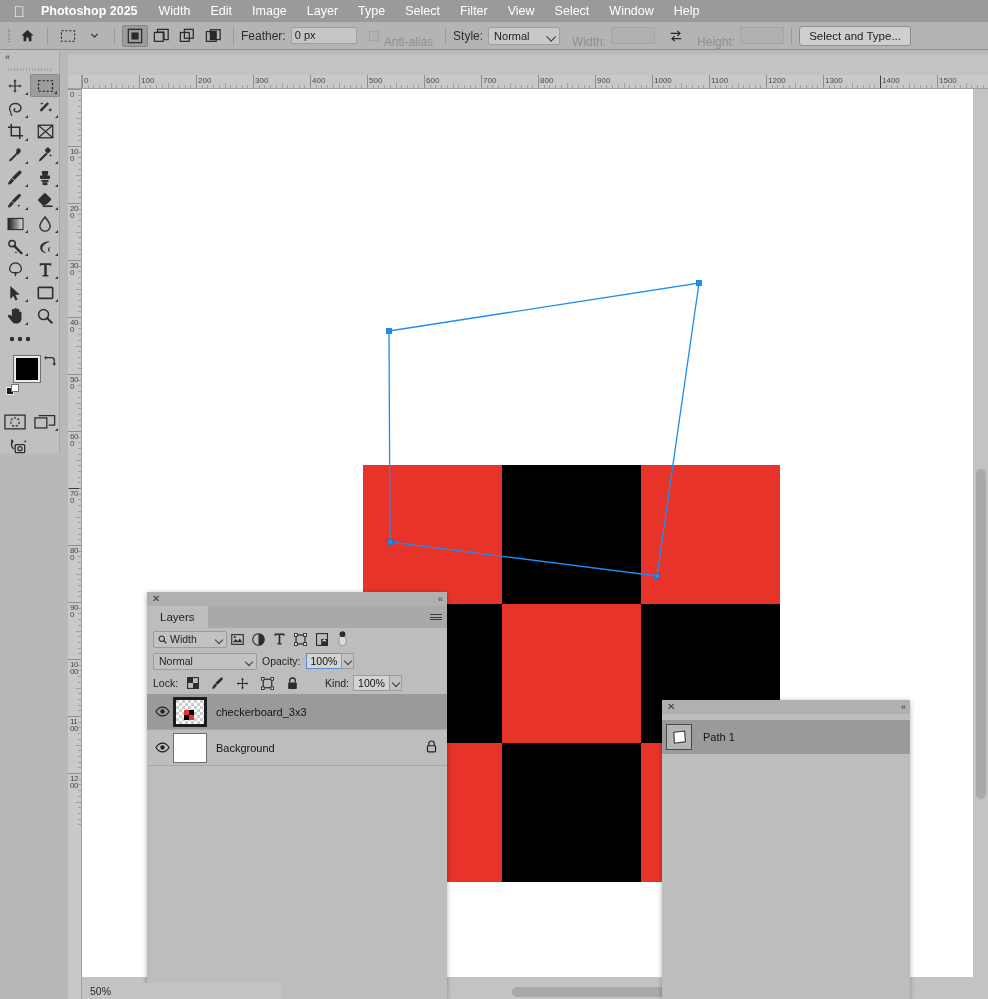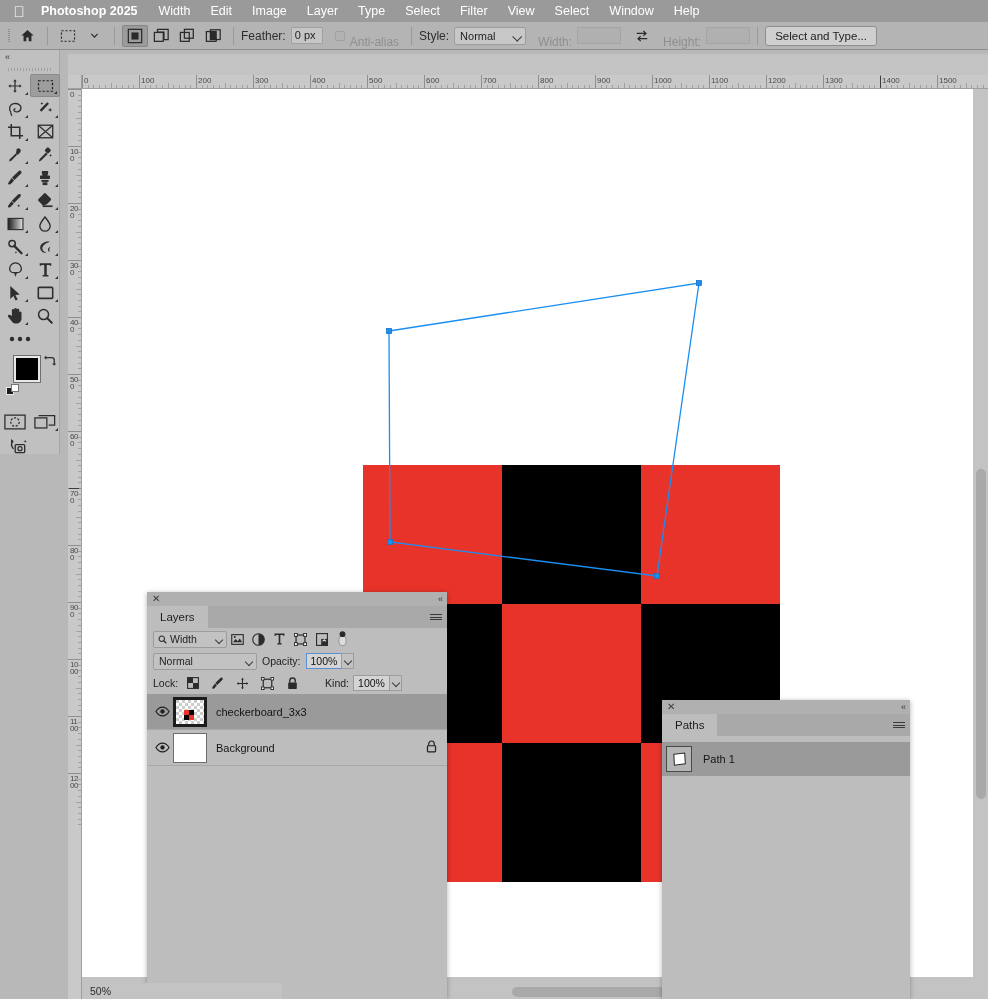--- a/index.html
+++ b/index.html
@@ -248,7 +248,7 @@
     </div>
     <div class="ob-sep"></div>
     <div class="ob-label">Feather:</div>
-    <div class="ob-input" style="width:32px">0 px</div>
+    <div class="ob-input" style="width:66px">0 px</div>
     <div style="width:12px"></div>
     <div class="chk"></div>
     <div class="ob-label dim">Anti-alias</div>

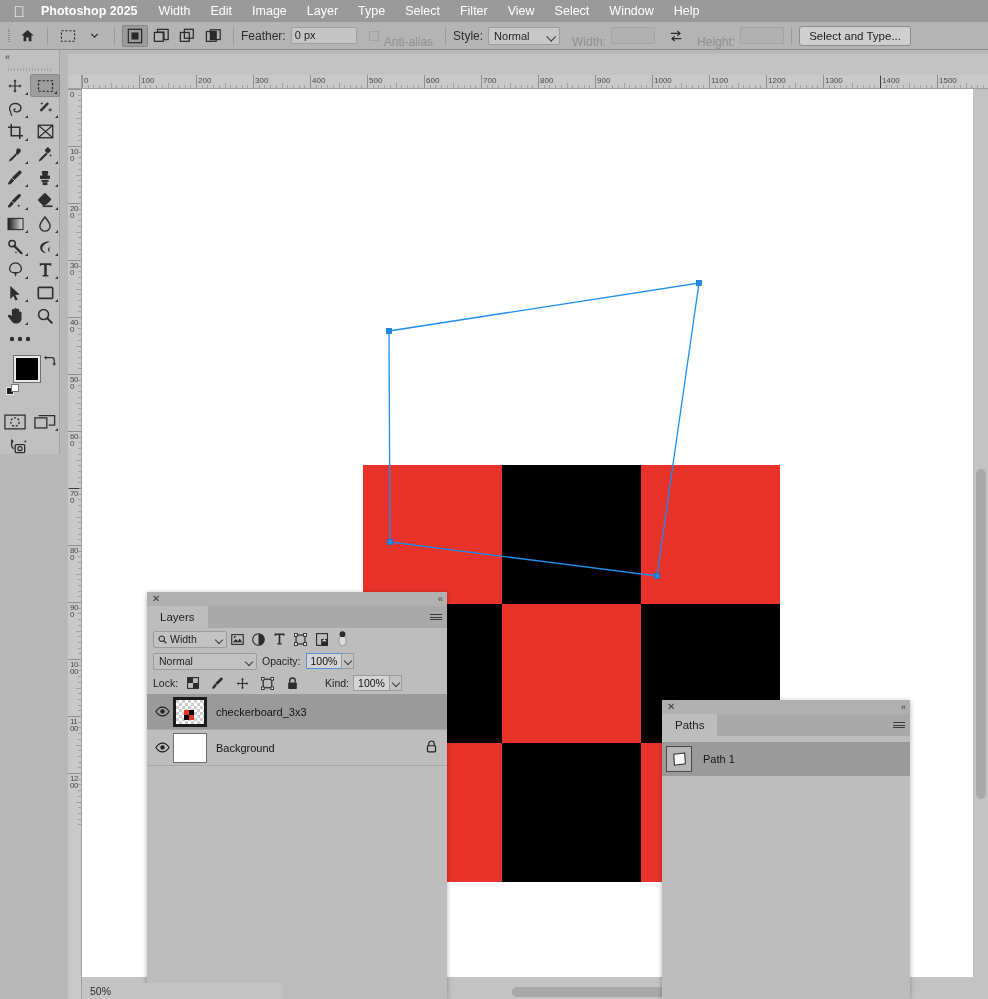--- a/index.html
+++ b/index.html
@@ -1035,12 +1035,6 @@
       <span class="p-close">✕</span>
       <span class="p-collapse">«</span>
     </div>
-    <div class="tabrow">
-      <div class="ptab">Paths</div>
-      <div class="pmenu">
-          <i></i>
-        </div>
-    </div>
     <div style="height:6px"></div>
     <div class="pathrow sel">
       <div class="path-th">

